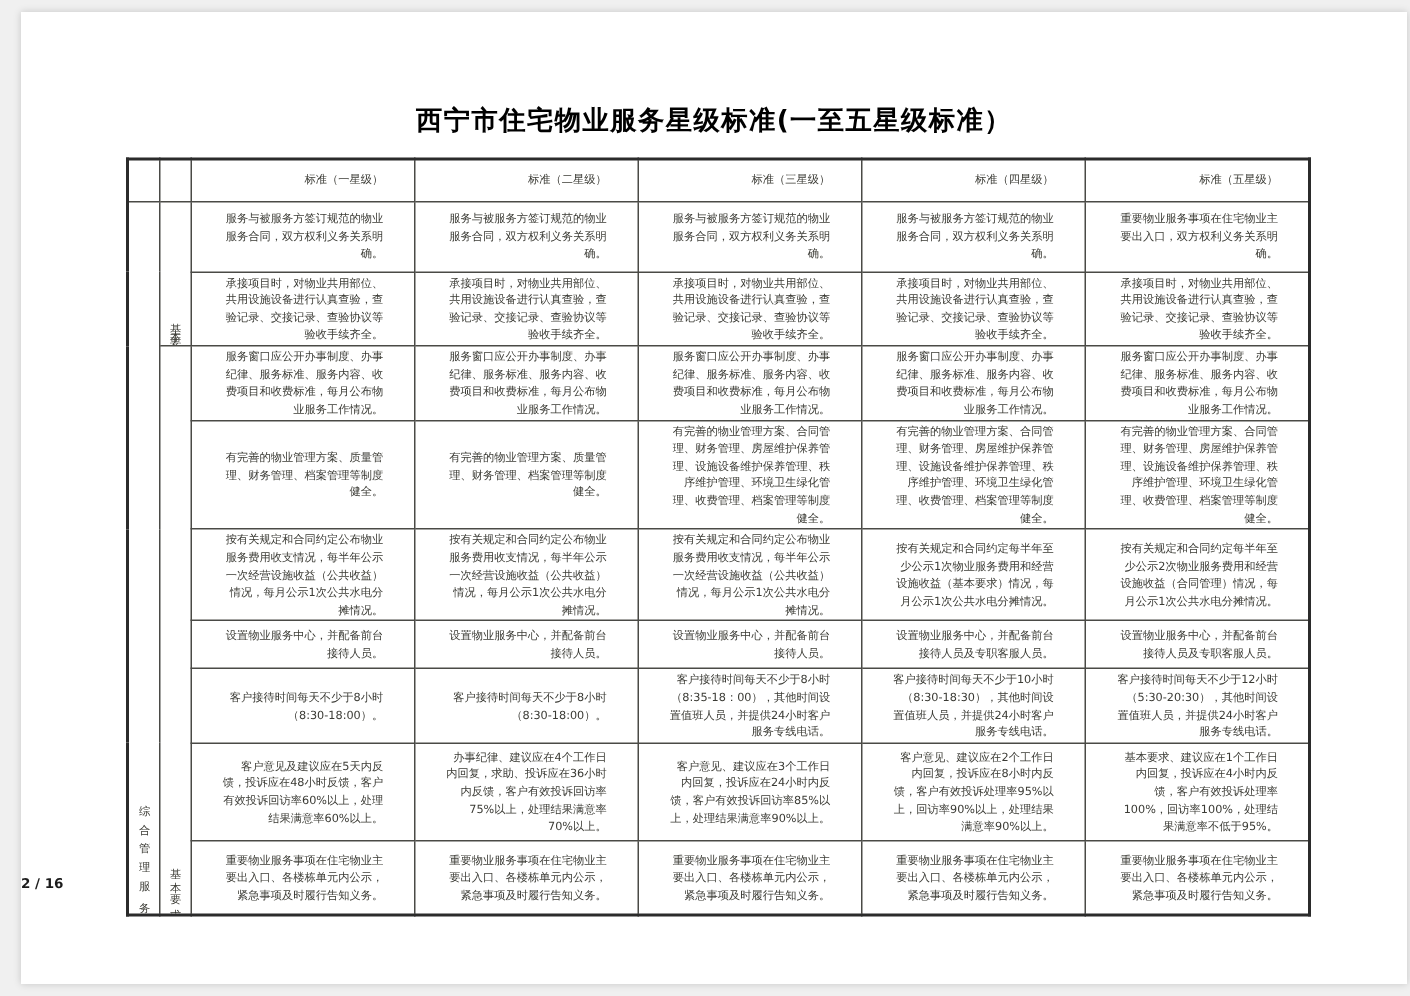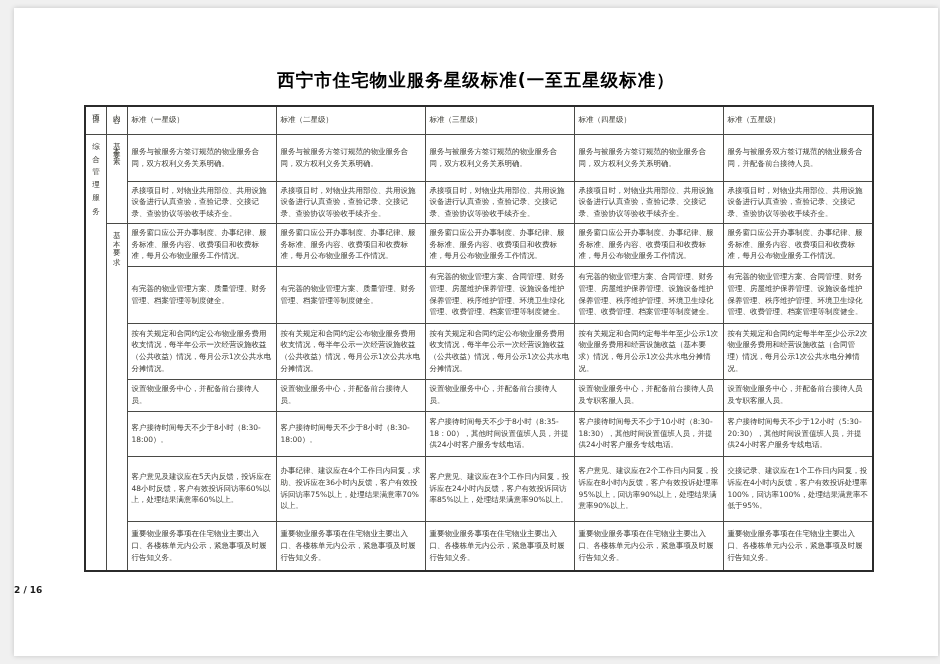--- a/index.html
+++ b/index.html
@@ -33,9 +33,9 @@
     font-size:7.5px;
     line-height:1.55;
     color:#3b3b35;
-    text-align:left;
+    text-align:right;
     vertical-align:middle;
-    padding:1px 4px;
+    padding:1px 20px;
     overflow:hidden;
   }
   td.hd{font-size:7.5px;color:#3b3b35;padding:1px 2px;}

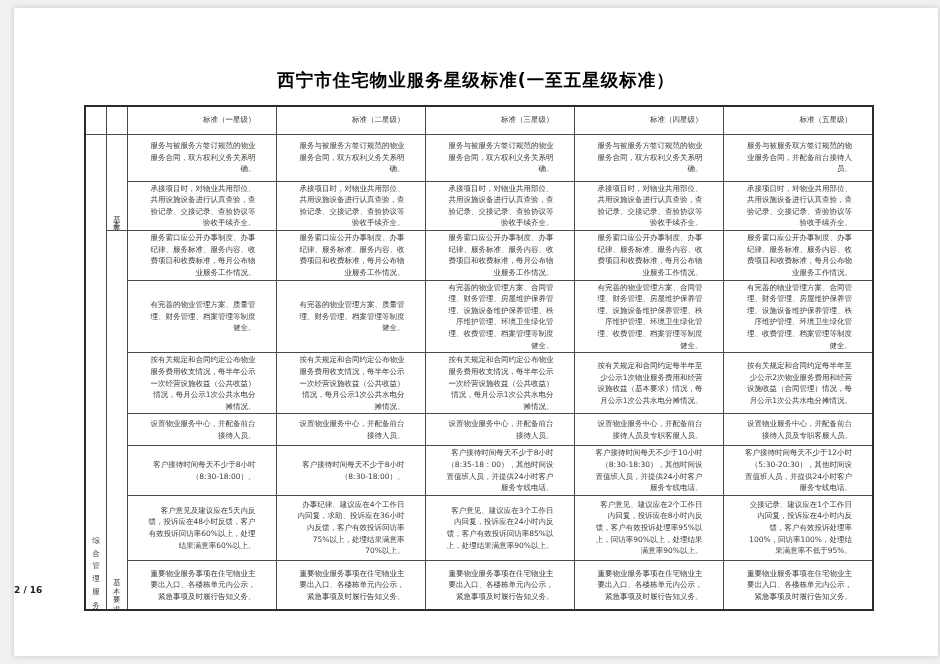--- a/index.html
+++ b/index.html
@@ -99,7 +99,7 @@
       <td>服务与被服务方签订规范的物业服务合同，双方权利义务关系明确。</td>
       <td>服务与被服务方签订规范的物业服务合同，双方权利义务关系明确。</td>
       <td>服务与被服务方签订规范的物业服务合同，双方权利义务关系明确。</td>
-      <td>服务与被服务双方签订规范的物业服务合同，并配备前台接待人员。</td>
+      <td>重要物业服务事项在住宅物业主要出入口，双方权利义务关系明确。</td>
     </tr>
     <tr class="r2">
       <td>承接项目时，对物业共用部位、共用设施设备进行认真查验，查验记录、交接记录、查验协议等验收手续齐全。</td>

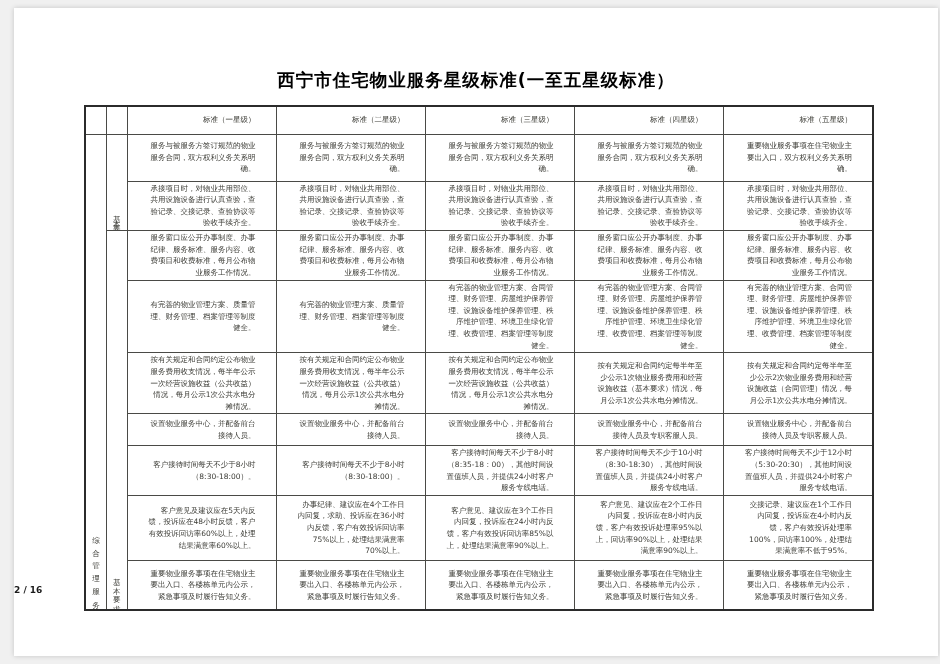--- a/index.html
+++ b/index.html
@@ -149,7 +149,7 @@
       <td>办事纪律、建议应在4个工作日内回复，求助、投诉应在36小时内反馈，客户有效投诉回访率75%以上，处理结果满意率70%以上。</td>
       <td>客户意见、建议应在3个工作日内回复，投诉应在24小时内反馈，客户有效投诉回访率85%以上，处理结果满意率90%以上。</td>
       <td>客户意见、建议应在2个工作日内回复，投诉应在8小时内反馈，客户有效投诉处理率95%以上，回访率90%以上，处理结果满意率90%以上。</td>
-      <td>交接记录、建议应在1个工作日内回复，投诉应在4小时内反馈，客户有效投诉处理率100%，回访率100%，处理结果满意率不低于95%。</td>
+      <td>基本要求、建议应在1个工作日内回复，投诉应在4小时内反馈，客户有效投诉处理率100%，回访率100%，处理结果满意率不低于95%。</td>
     </tr>
     <tr class="r9">
       <td>重要物业服务事项在住宅物业主要出入口、各楼栋单元内公示，紧急事项及时履行告知义务。</td>

